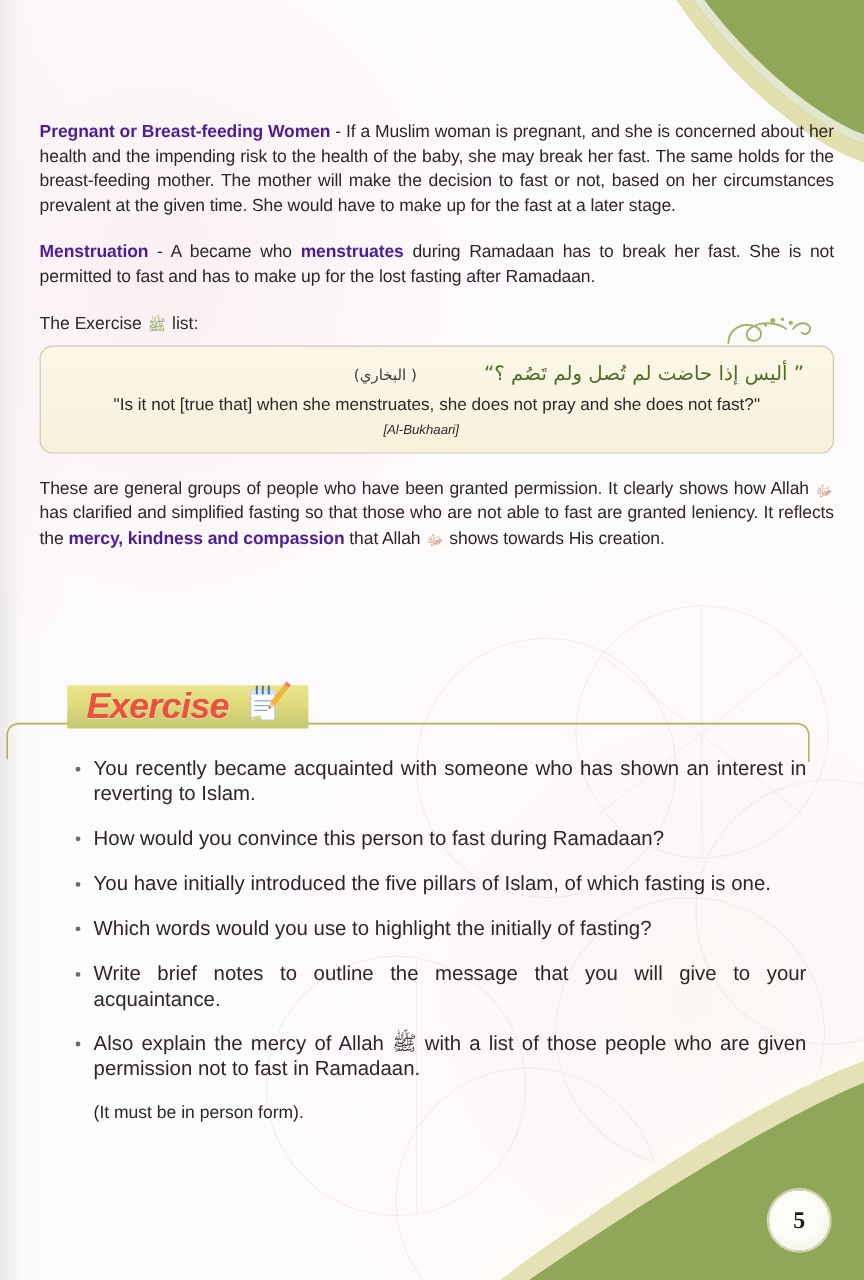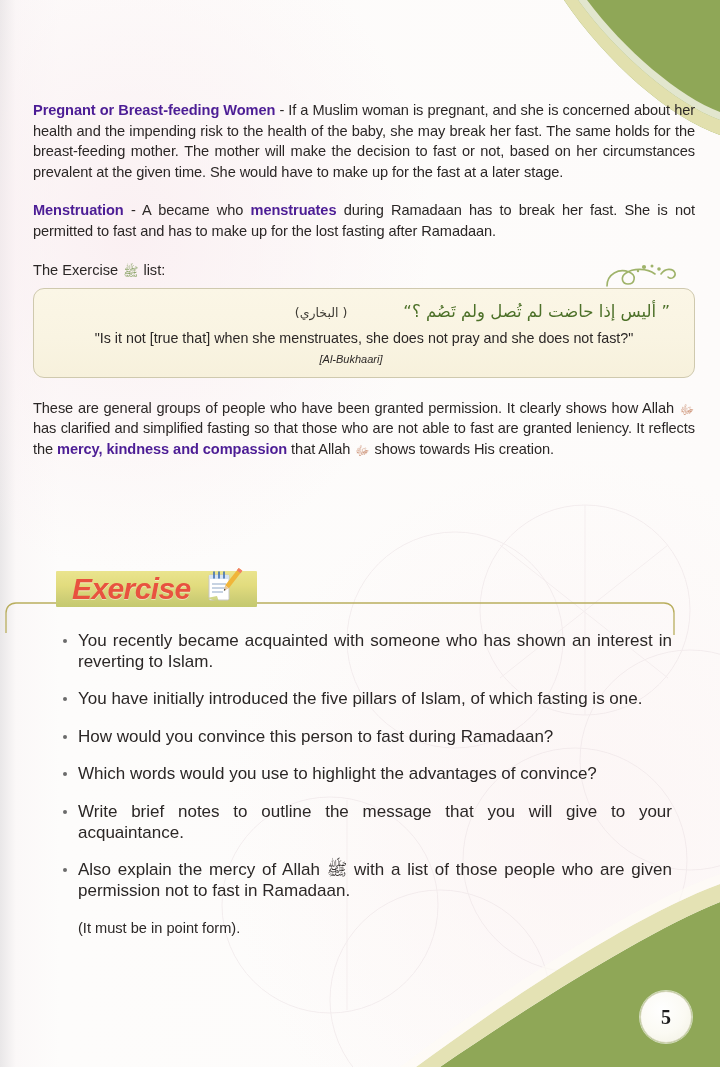--- a/index.html
+++ b/index.html
@@ -356,11 +356,11 @@
       </div>
       <div class="bullet">
         <span class="dot"></span>
+        <span>How would you convince this person to fast during Ramadaan?</span>
+      </div>
+      <div class="bullet">
+        <span class="dot"></span>
         <span>You have initially introduced the five pillars of Islam, of which fasting is one.</span>
-      </div>
-      <div class="bullet">
-        <span class="dot"></span>
-        <span>How would you convince this person to fast during Ramadaan?</span>
       </div>
       <div class="bullet">
         <span class="dot"></span>

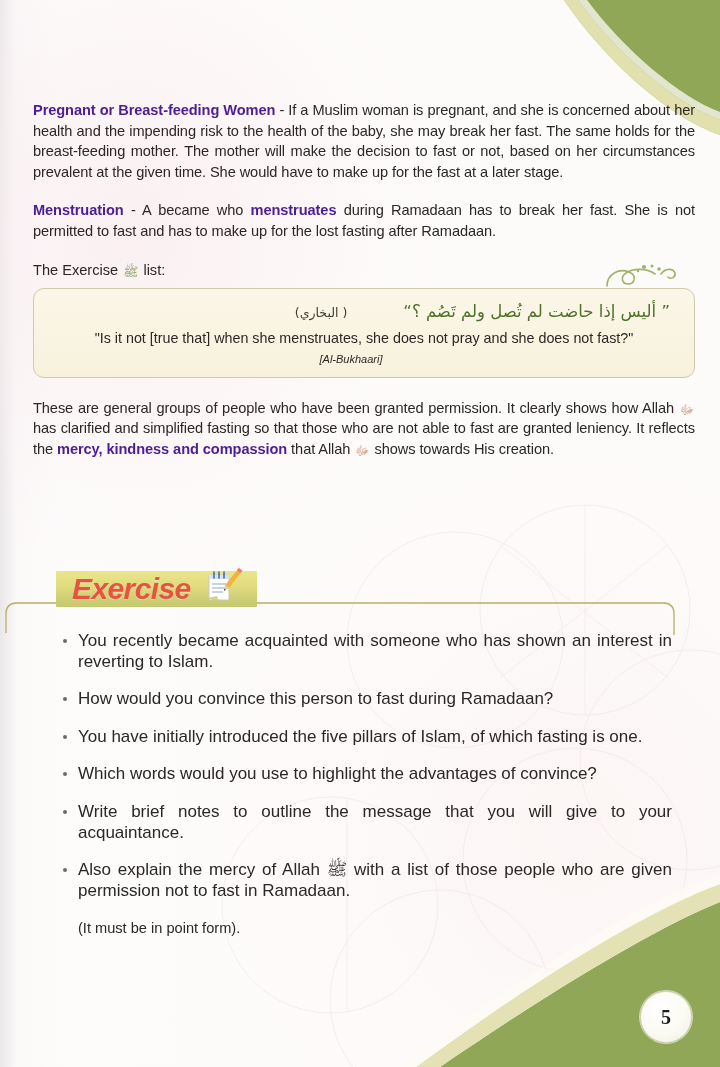--- a/index.html
+++ b/index.html
@@ -364,7 +364,7 @@
       </div>
       <div class="bullet">
         <span class="dot"></span>
-        <span>Which words would you use to highlight the advantages of convince?</span>
+        <span>Which words would you use to highlight the initially of fasting?</span>
       </div>
       <div class="bullet">
         <span class="dot"></span>

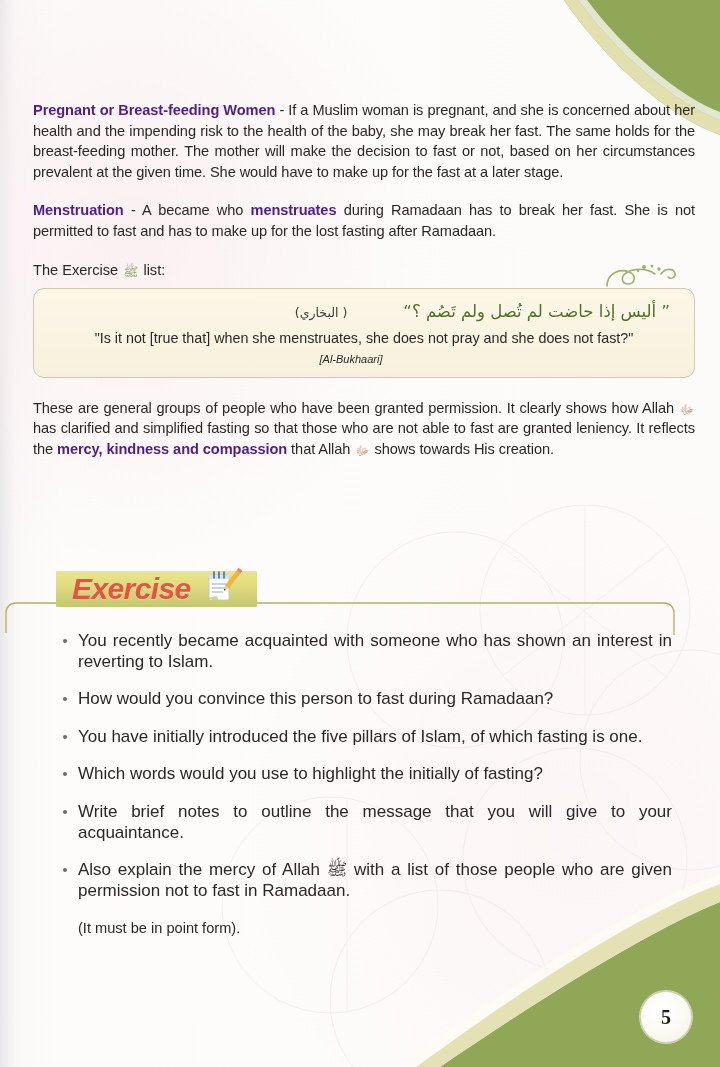--- a/index.html
+++ b/index.html
@@ -374,7 +374,7 @@
         <span class="dot"></span>
         <span>Also explain the mercy of Allah ﷺ with a list of those people who are given permission not to fast in Ramadaan.</span>
       </div>
-      <div class="note-line">(It must be in point form).</div>
+      <div class="note-line">(It must be in person form).</div>
     </div>
 
   </div>

